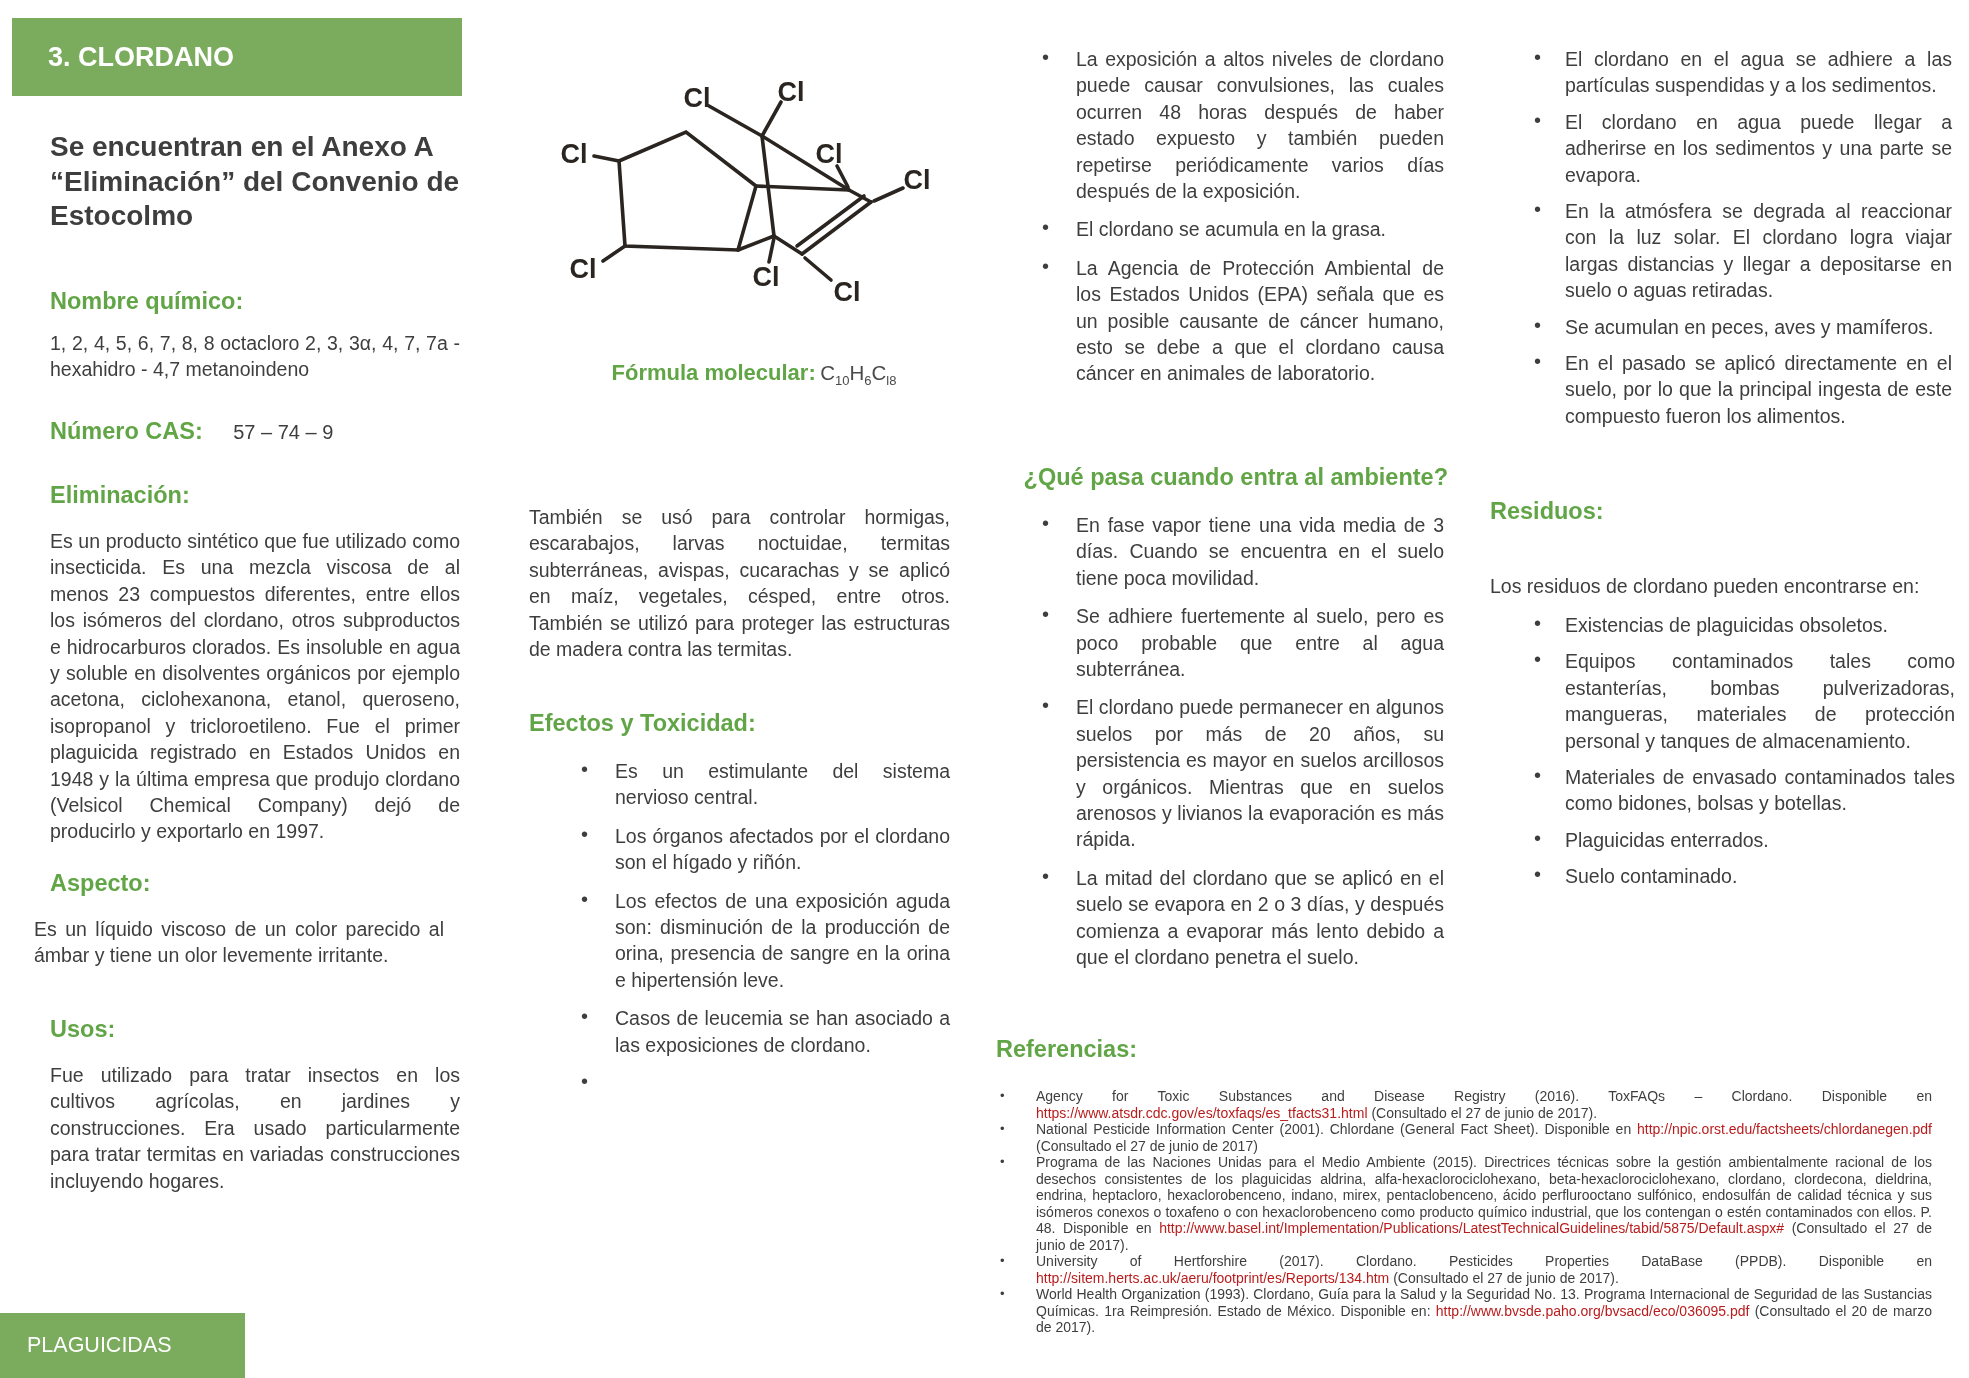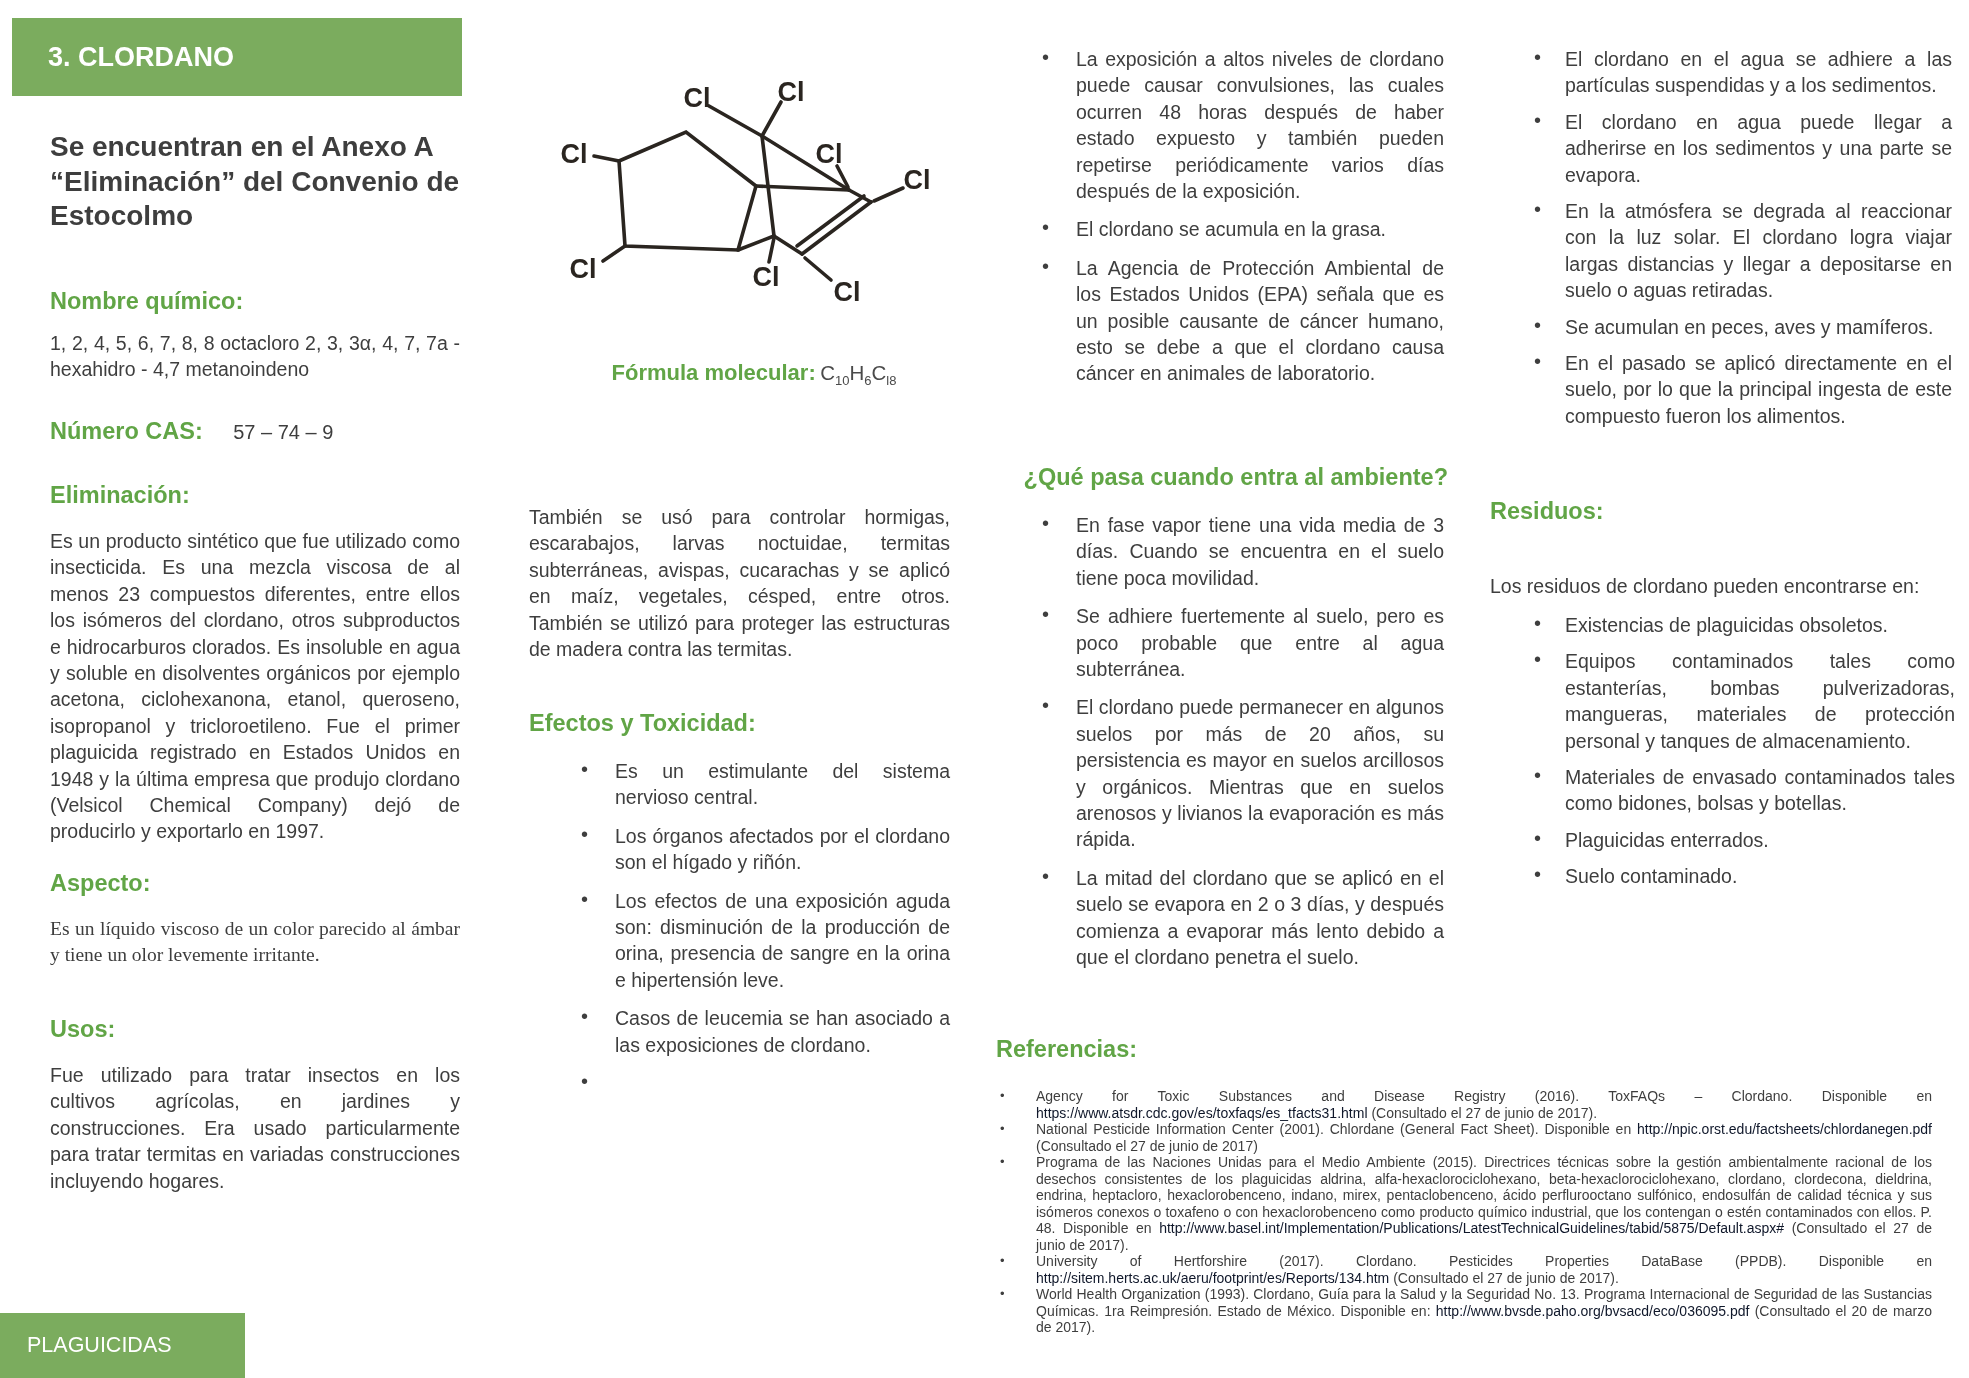--- a/index.html
+++ b/index.html
@@ -48,7 +48,7 @@
   <div class="abs jtext" style="left:50px;top:528px;width:410px;">Es un producto sintético que fue utilizado como insecticida. Es una mezcla viscosa de al menos 23 compuestos diferentes, entre ellos los isómeros del clordano, otros subproductos e hidrocarburos clorados. Es insoluble en agua y soluble en disolventes orgánicos por ejemplo acetona, ciclohexanona, etanol, queroseno, isopropanol y tricloroetileno. Fue el primer plaguicida registrado en Estados Unidos en 1948 y la última empresa que produjo clordano (Velsicol Chemical Company) dejó de producirlo y exportarlo en 1997.</div>
 
   <div class="abs sect" style="left:50px;top:870px;">Aspecto:</div>
-  <div class="abs jtext" style="left:50px;top:916px;width:410px;font-family:Liberation Serif, serif;">Es un líquido viscoso de un color parecido al ámbar y tiene un olor levemente irritante.</div>
+  <div class="abs jtext" style="left:34px;top:916px;width:410px;">Es un líquido viscoso de un color parecido al ámbar y tiene un olor levemente irritante.</div>
 
   <div class="abs sect" style="left:50px;top:1016px;">Usos:</div>
   <div class="abs jtext" style="left:50px;top:1062px;width:410px;">Fue utilizado para tratar insectos en los cultivos agrícolas, en jardines y construcciones. Era usado particularmente para tratar termitas en variadas construcciones incluyendo hogares.</div>

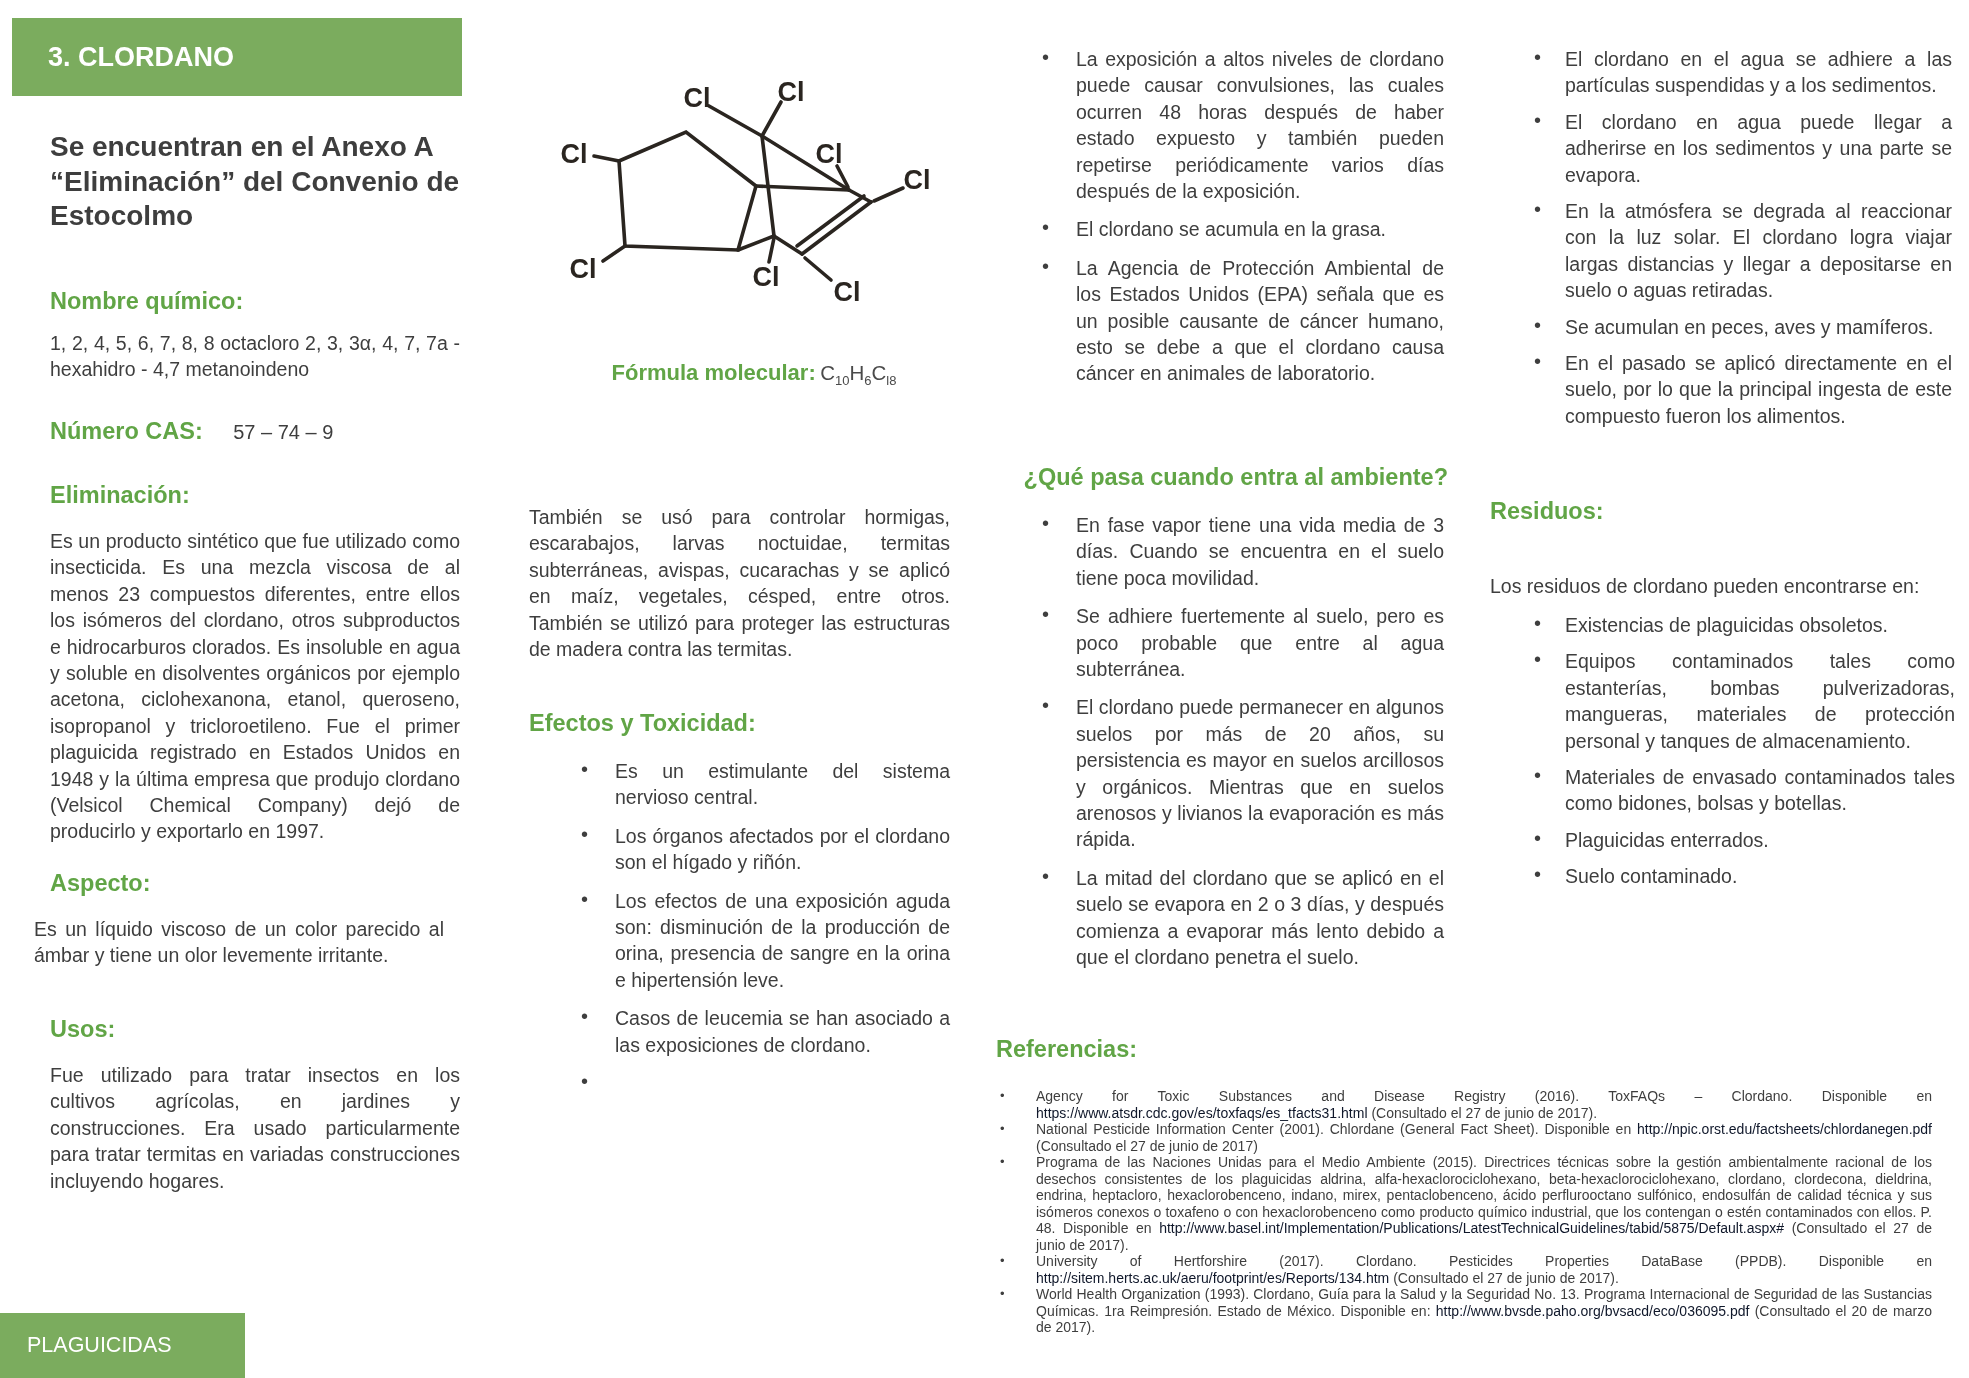--- a/index.html
+++ b/index.html
@@ -18,7 +18,7 @@
   .c4 .bl{padding-left:44px;margin-bottom:10px;} .c4 .bm{width:31px;}
   .refs .bl{padding-left:4px;margin-bottom:0;} .refs .bm{width:36px;font-size:13px;line-height:16.5px;}
   .refs .bt{font-size:14px;line-height:16.5px;}
-  .link{color:#0f172a;}
+  .link{color:#b91c1c;}
   .formula-label{font-size:22px;font-weight:700;color:#61a546;}
   .formula-val{font-size:20.5px;color:#4a4a4a;}
   .formula-val sub{font-size:13px;}

